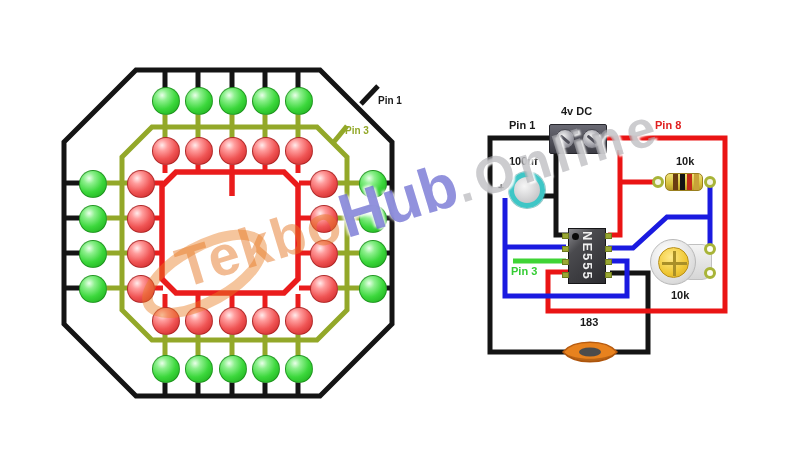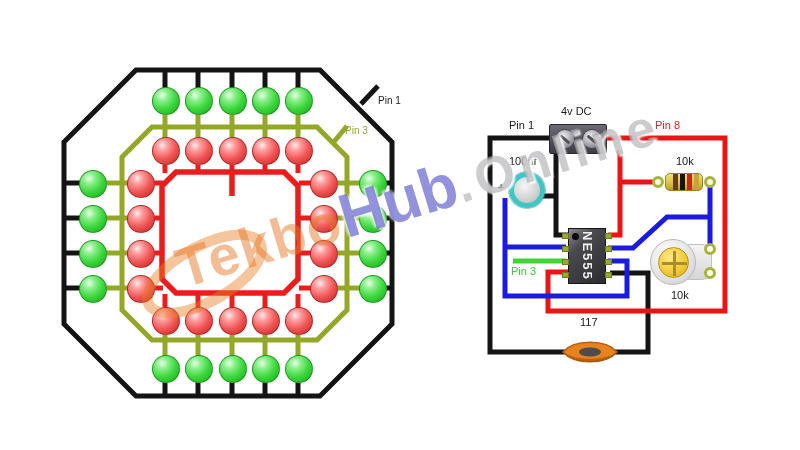--- a/index.html
+++ b/index.html
@@ -22,7 +22,7 @@
   }
 
   
-  .lbl{position:absolute;font-size:11px;font-weight:400;color:#1a1a1a;white-space:nowrap;line-height:1;}
+  .lbl{position:absolute;font-size:11px;font-weight:700;color:#1a1a1a;white-space:nowrap;line-height:1;}
   .lbl.small{font-size:10px;}
   .lbl.red{color:#e02020;margin-left:25px;}
   .lbl.green{color:#35cc35;}

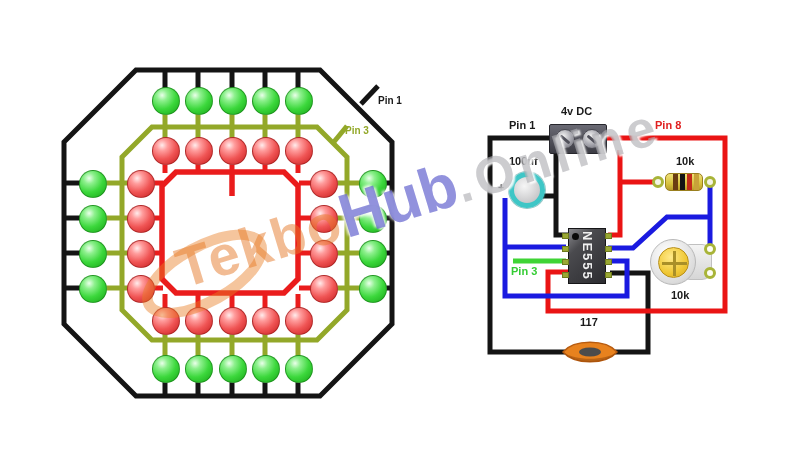--- a/index.html
+++ b/index.html
@@ -301,7 +301,7 @@
   <div class="lbl" style="left:676px;top:156px;">10k</div>
   <div class="lbl green" style="left:511px;top:266px;">Pin 3</div>
   <div class="lbl" style="left:671px;top:290px;">10k</div>
-  <div class="lbl" style="left:580px;top:317px;">117</div>
+  <div class="lbl" style="left:580px;top:317px;">183</div>
 
   <div class="watermark">
     <span class="wm-swoosh"></span>

